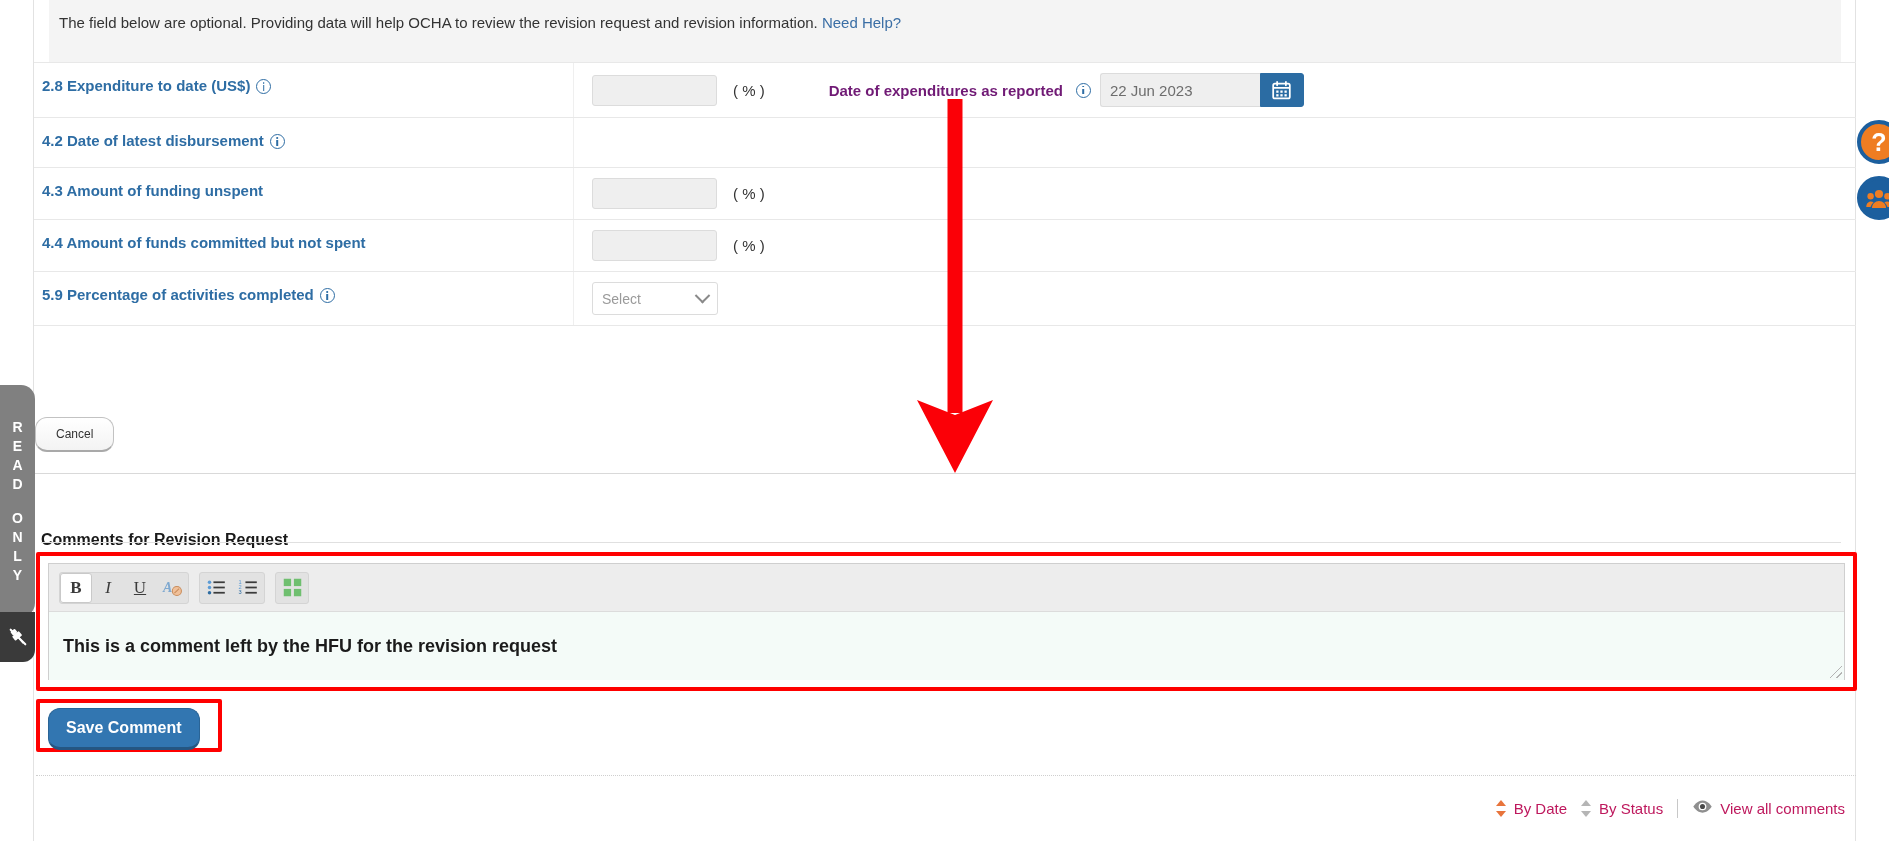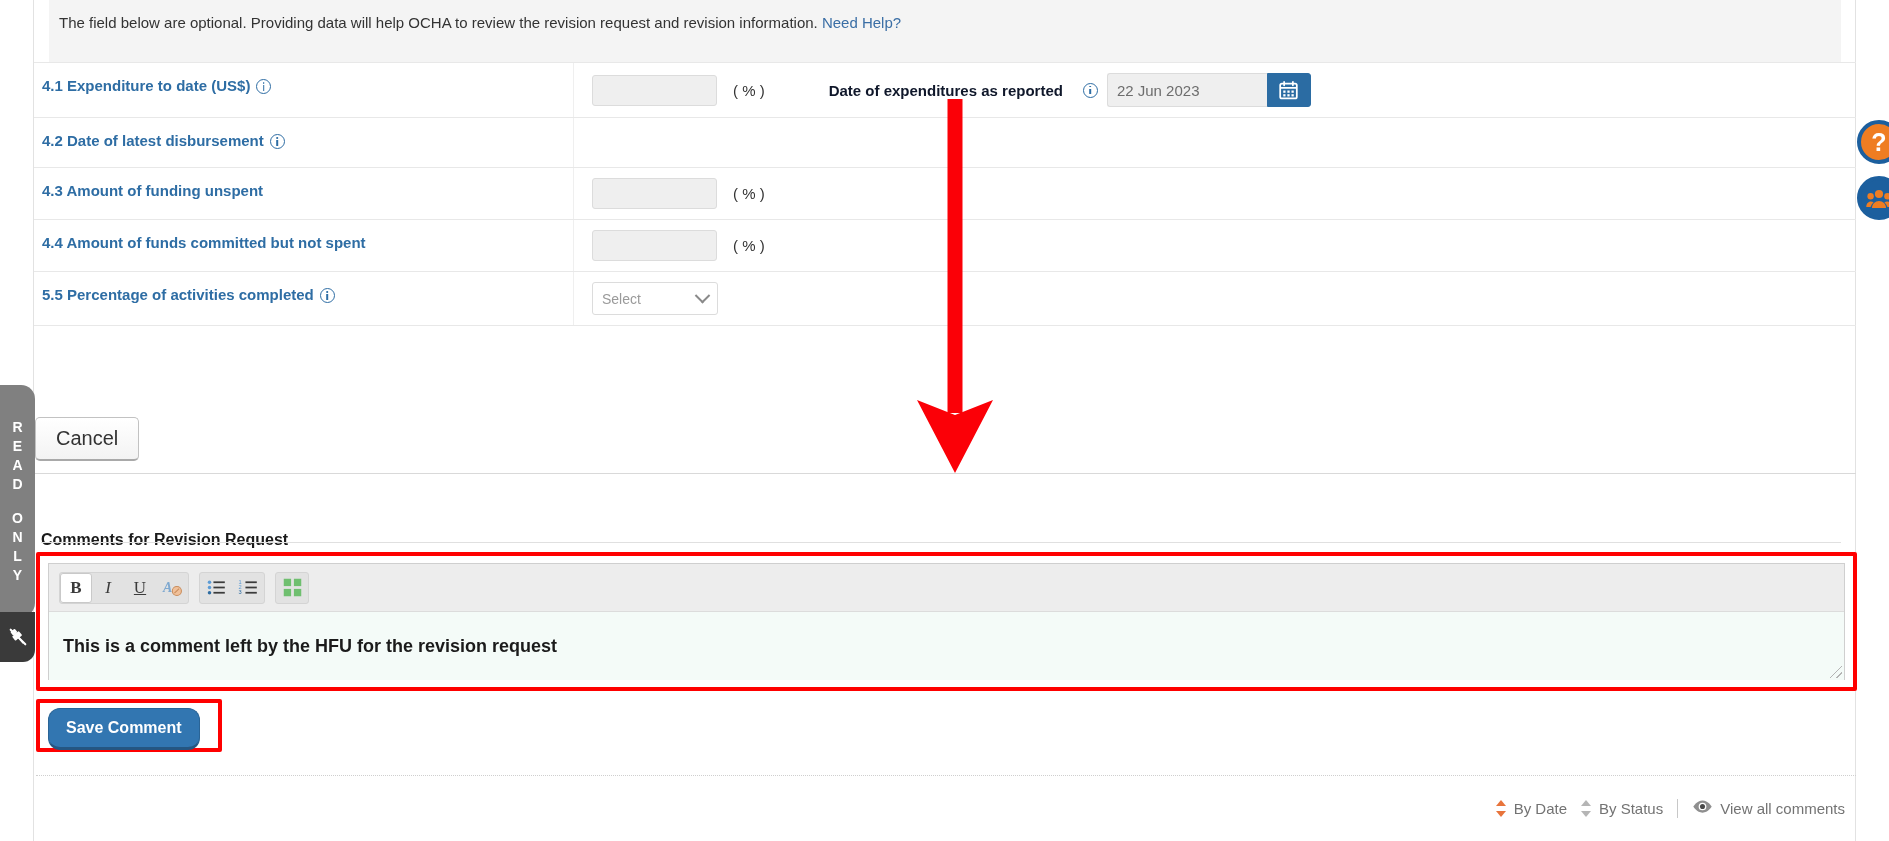--- a/index.html
+++ b/index.html
@@ -202,7 +202,7 @@
     <div class="frow">
       <div class="fcell-label">
         <span class="flabel">
-          <span>4.1 Expenditure to date (US$)</span>
+          <span>2.8 Expenditure to date (US$)</span>
           <span class="info-circle"></span>
         </span>
       </div>

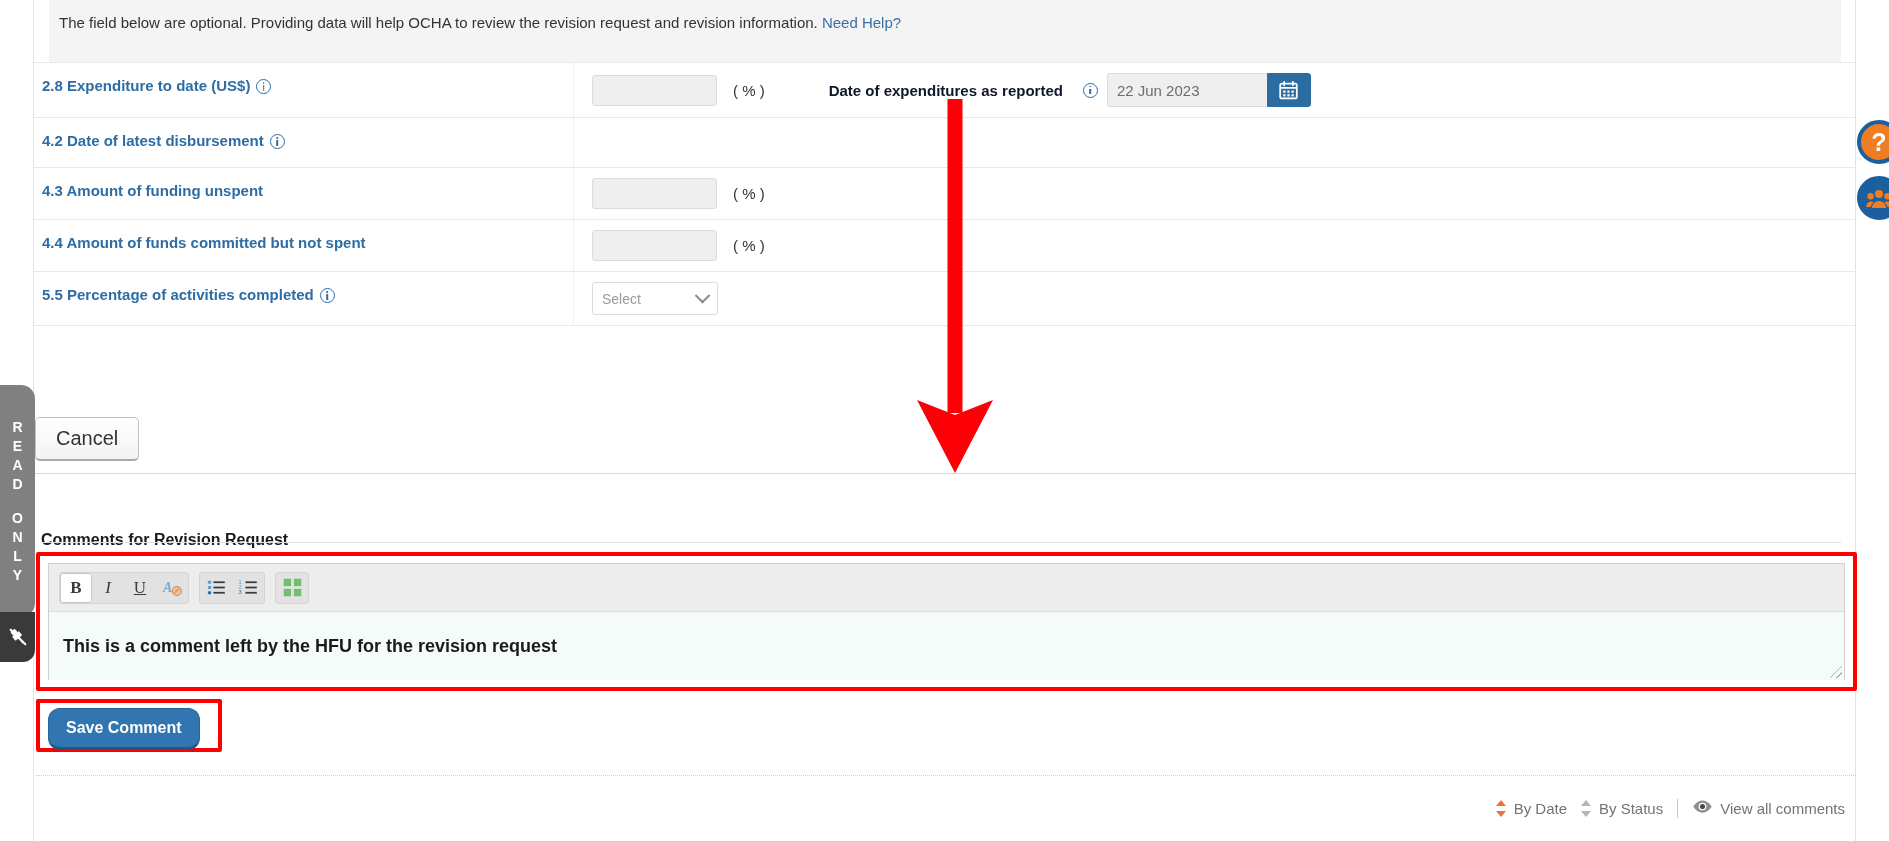--- a/index.html
+++ b/index.html
@@ -61,7 +61,7 @@
   .static-val { font-size:15px; font-weight:bold; color:#1a1a1a; }
 
   .dateblock { display:flex; align-items:center; gap:9px; margin-left:48px; }
-  .date-lbl { color:#0f172a; font-weight:bold; font-size:15px; display:inline-flex; align-items:center; gap:20px; }
+  .date-lbl { color:#701a75; font-weight:bold; font-size:15px; display:inline-flex; align-items:center; gap:13px; }
   .date-group { display:flex; align-items:stretch; }
   .date-input {
     width:160px; height:34px; background:#efefef; border:1px solid #dcdcdc;

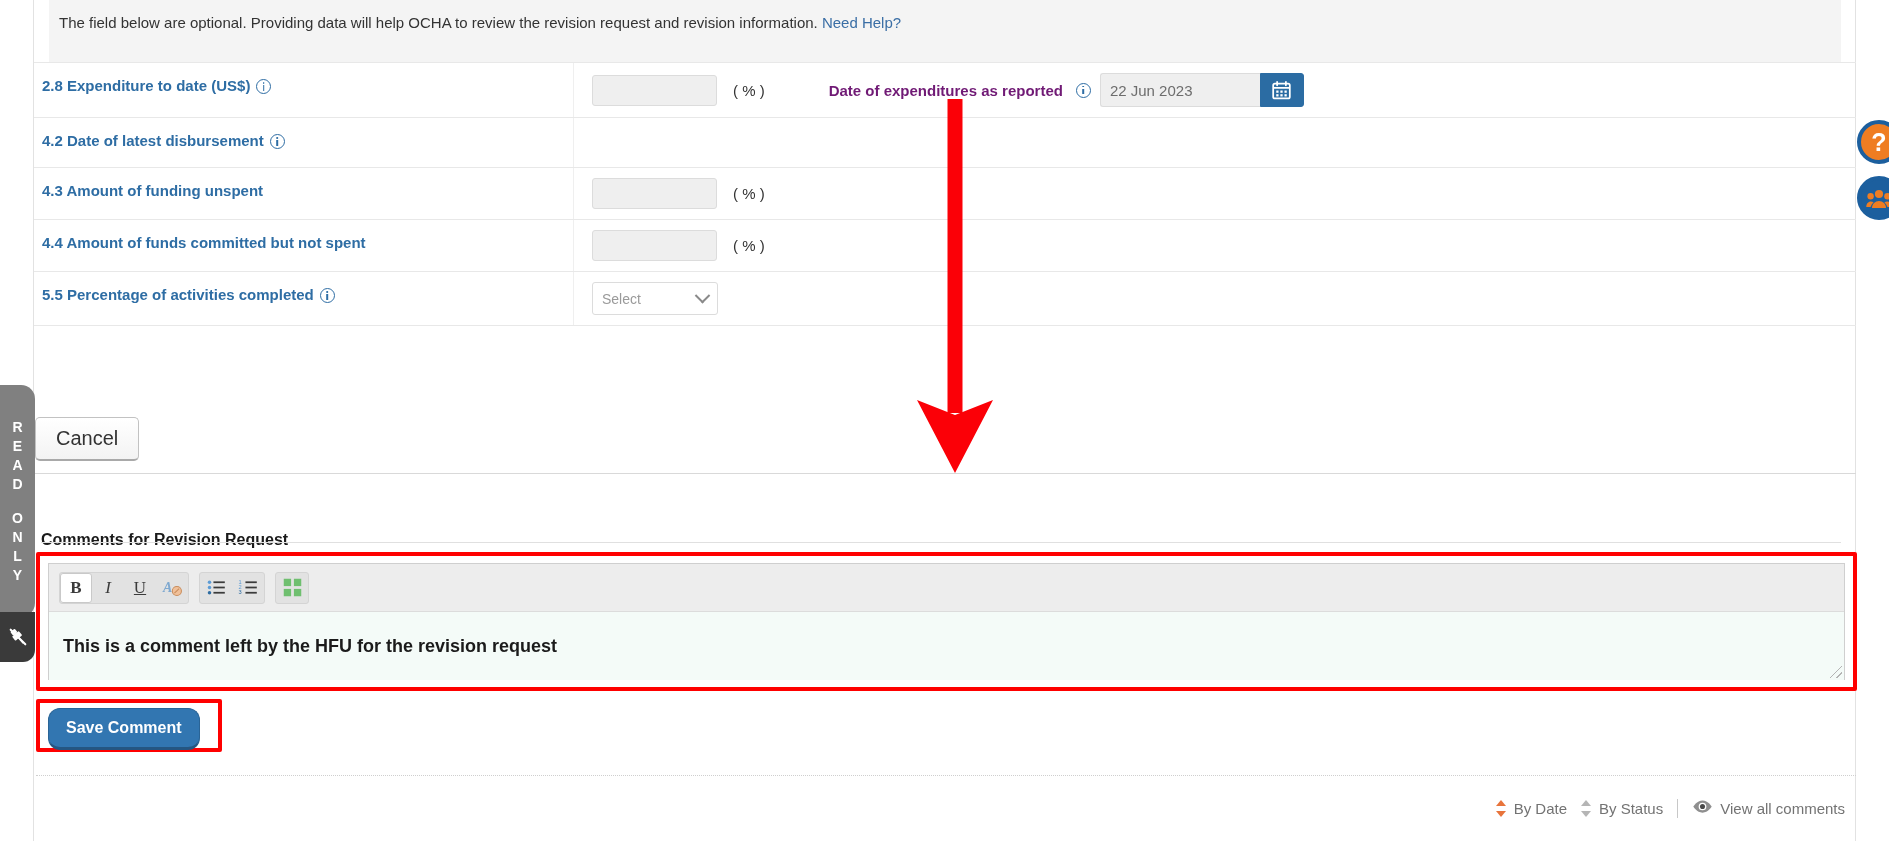--- a/index.html
+++ b/index.html
@@ -272,7 +272,7 @@
     <div class="frow">
       <div class="fcell-label">
         <span class="flabel">
-          <span>5.5 Percentage of activities completed</span>
+          <span>5.9 Percentage of activities completed</span>
           <span class="info-circle"></span>
         </span>
       </div>

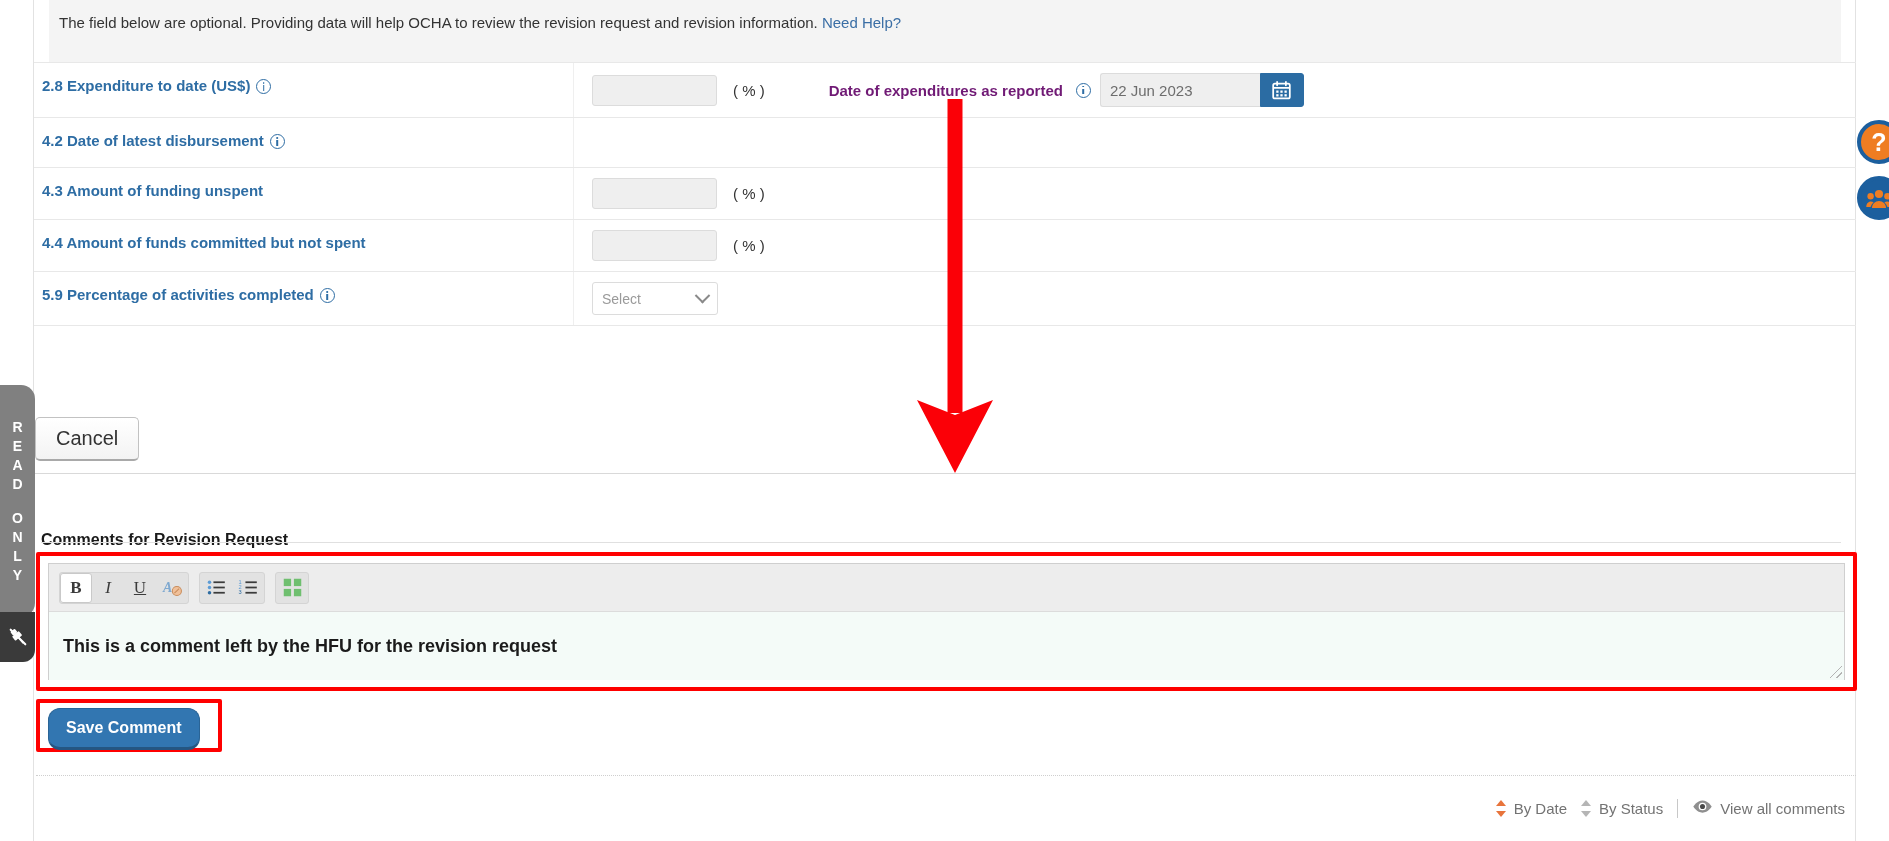--- a/index.html
+++ b/index.html
@@ -86,9 +86,9 @@
   .cancel-zone { position:absolute; left:34px; top:400px; width:1822px; height:74px; border-bottom:1px solid #d9d9d9; }
   .btn-cancel {
     position:absolute; left:1px; top:17px;
-    padding:9px 20px; font-size:20px; color:#333;
+    padding:9px 20px; font-size:12px; color:#333;
     background:linear-gradient(#ffffff,#f3f3f3);
-    border:1px solid #c2c2c2; border-bottom:2px solid #a9a9a9; border-radius:5px; cursor:pointer;
+    border:1px solid #c2c2c2; border-bottom:2px solid #a9a9a9; border-radius:12px; cursor:pointer;
     font-family:"Liberation Sans",sans-serif;
   }
 

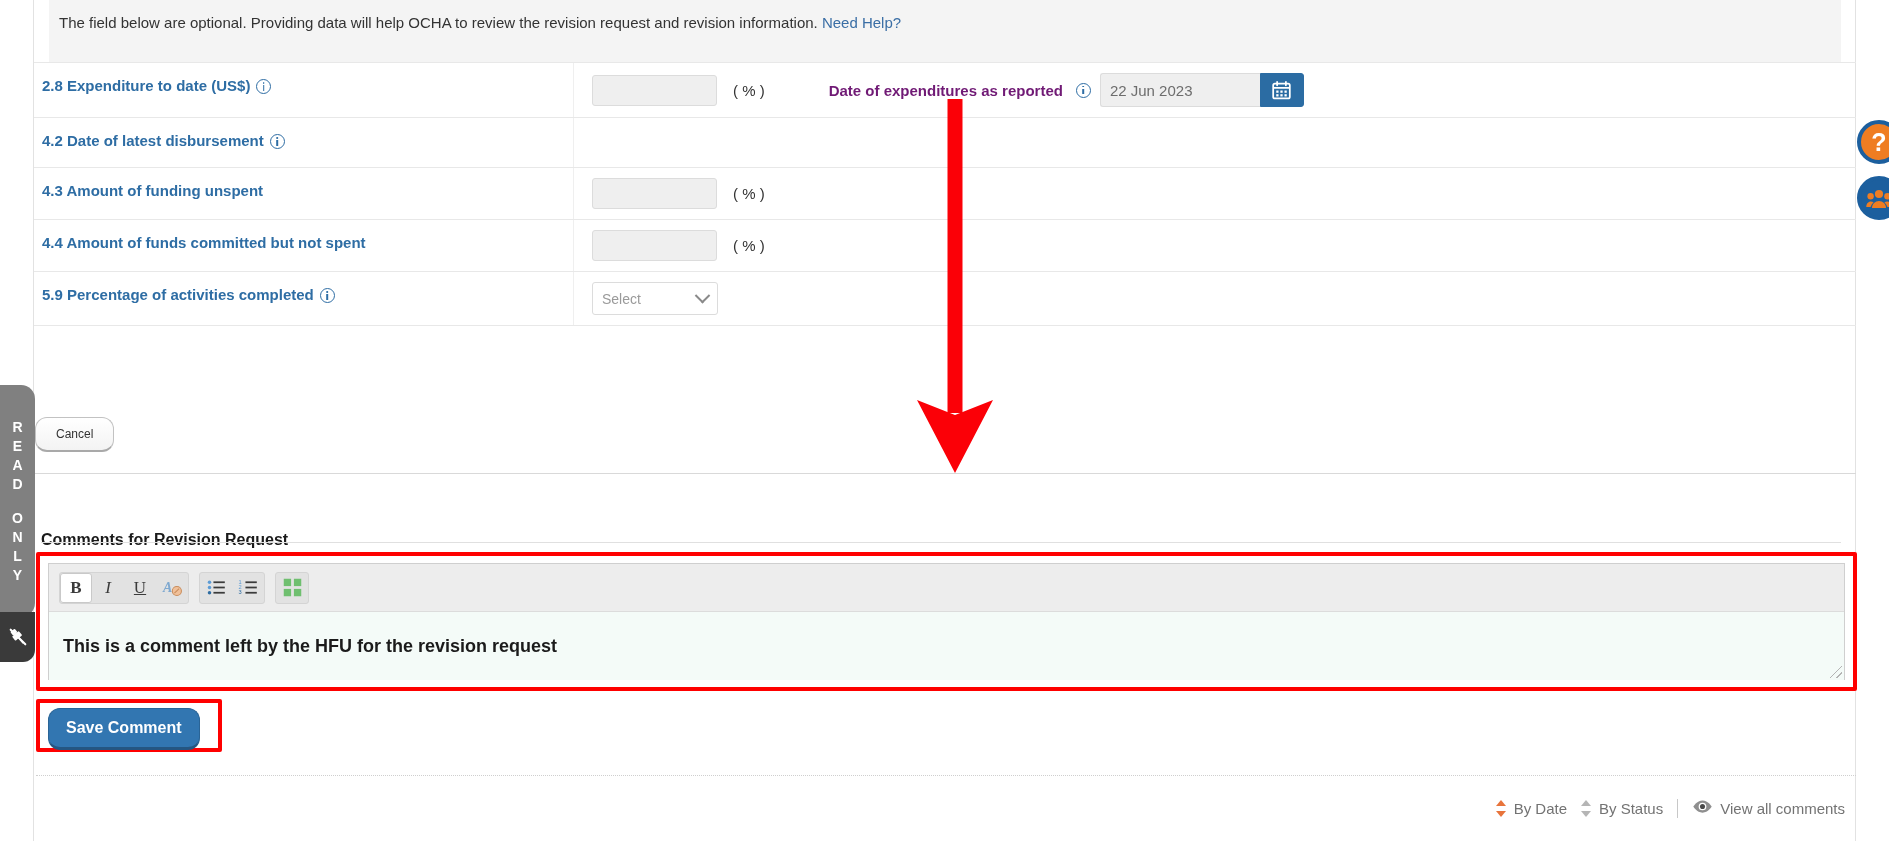--- a/index.html
+++ b/index.html
@@ -146,7 +146,7 @@
   
   .bottom-bar { position:absolute; right:44px; top:799px; display:flex; align-items:center; gap:14px; }
   .sortitem { display:flex; align-items:center; gap:7px; cursor:pointer; }
-  .sortitem .lbl { color:#737373; font-size:15px; }
+  .sortitem .lbl { color:#be185d; font-size:15px; }
   .sort-arrows { position:relative; width:11px; height:17px; }
   .sort-arrows i { position:absolute; left:0; width:0; height:0; border-left:5.5px solid transparent; border-right:5.5px solid transparent; }
   .sort-arrows i.up { top:0; border-bottom:6px solid #e8743b; }

